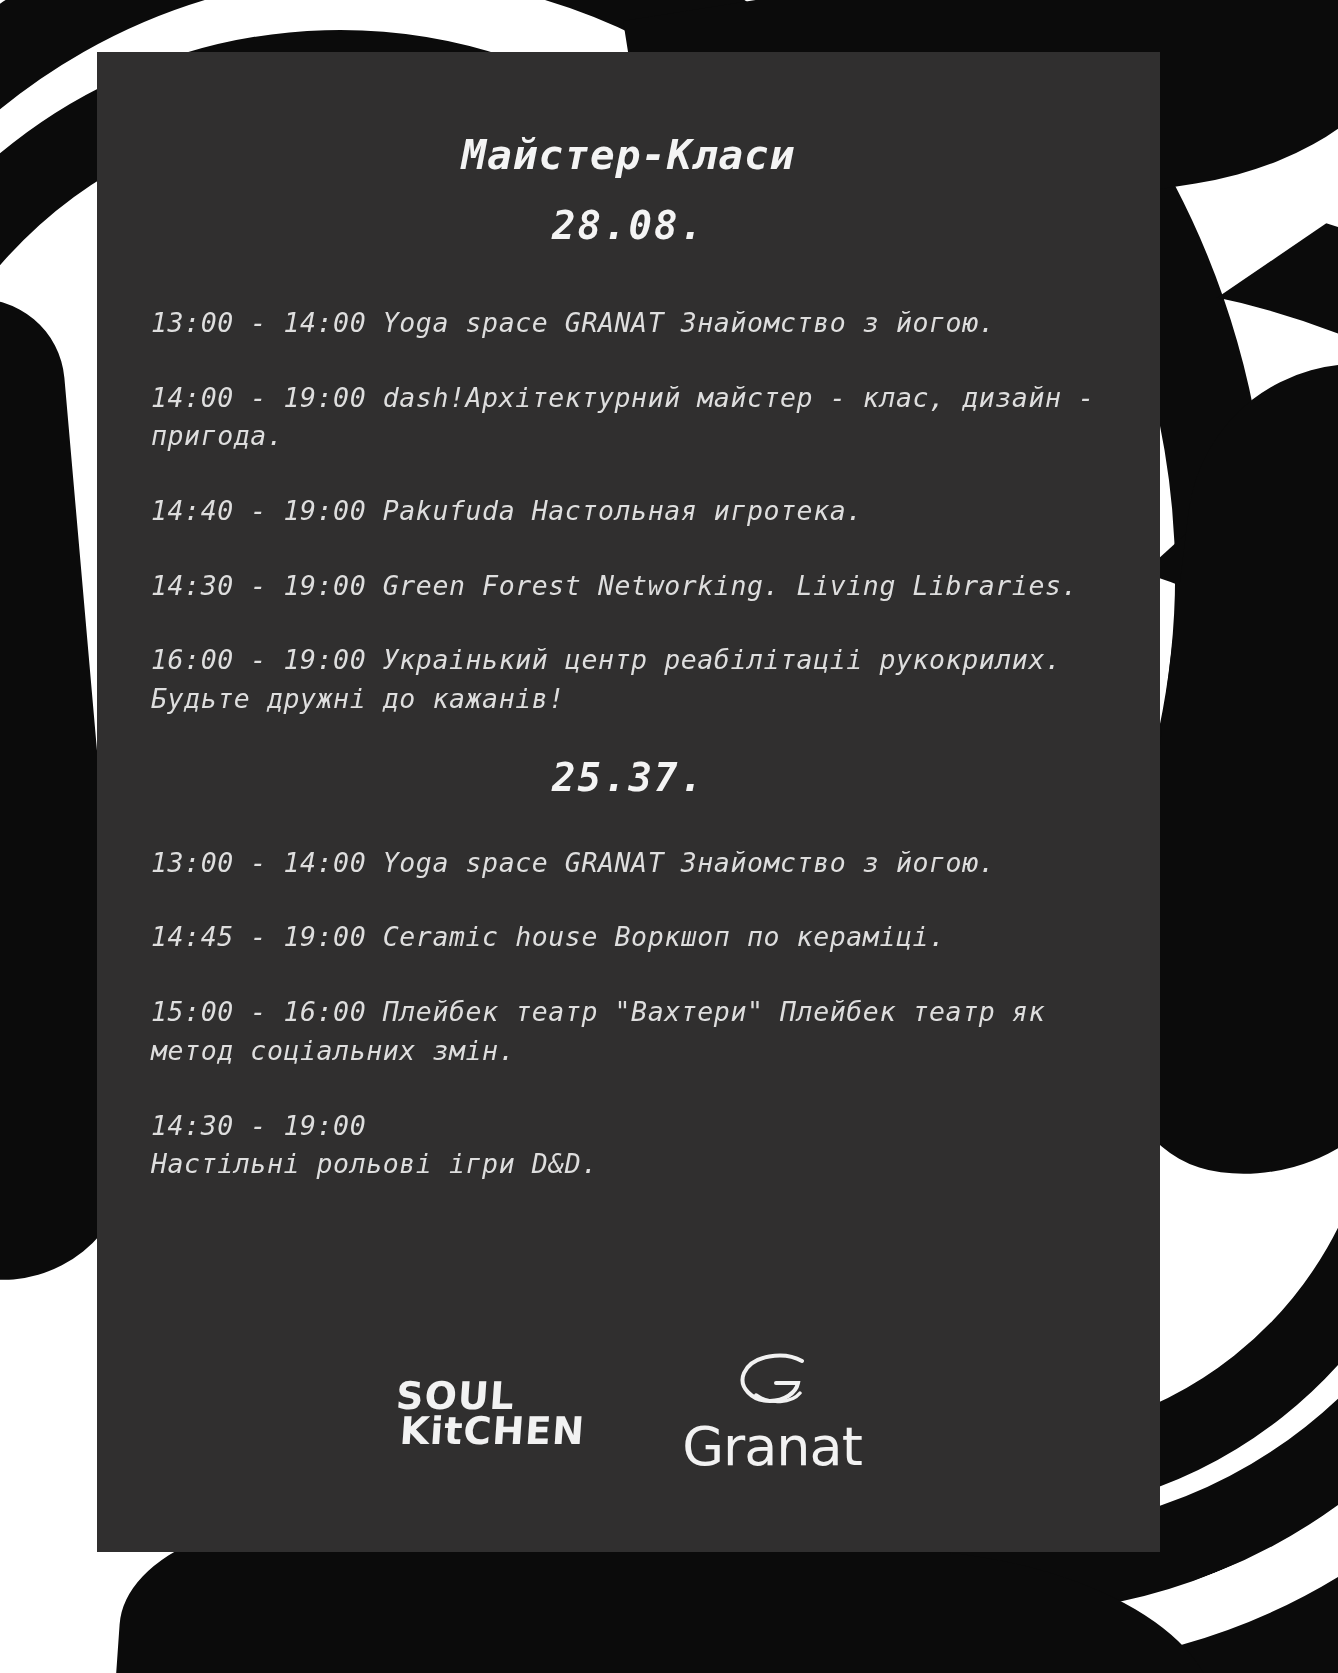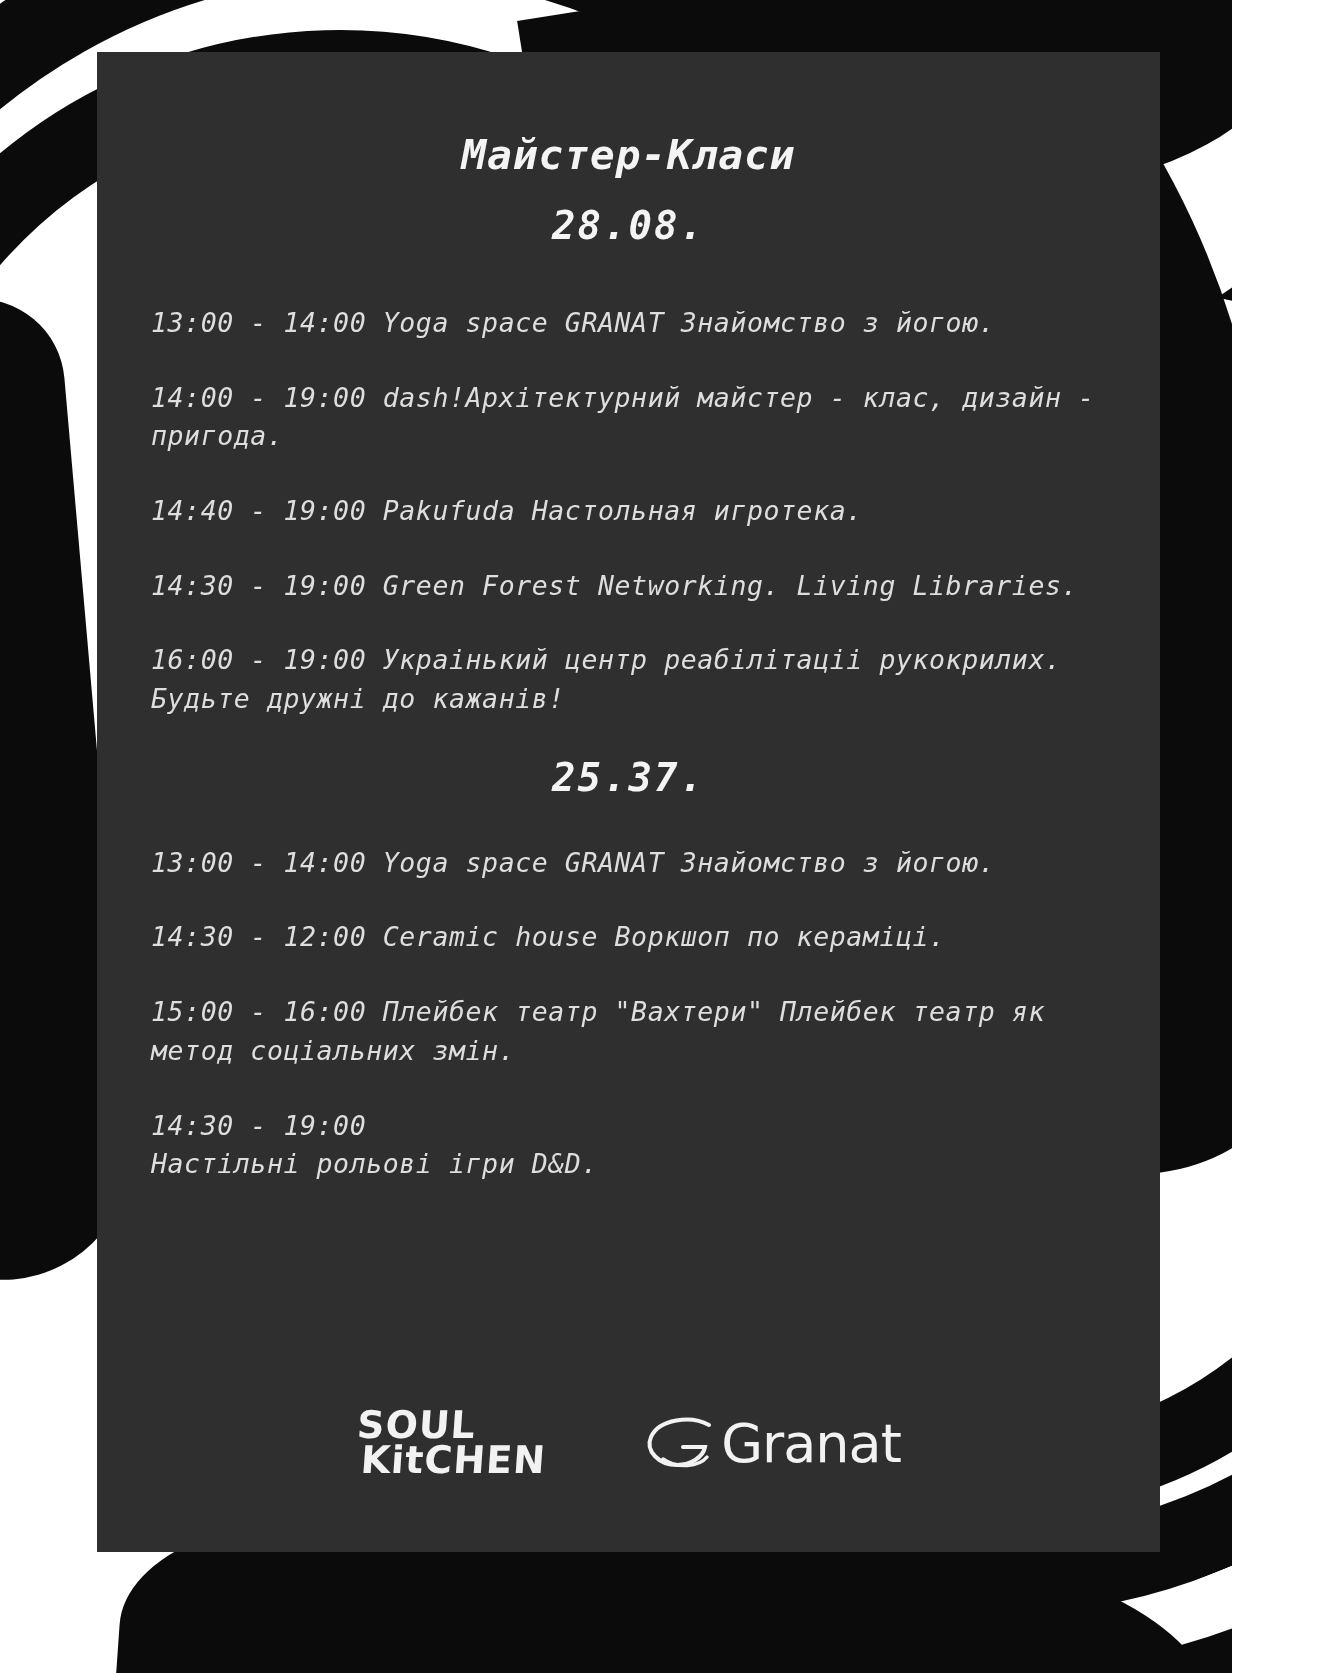--- a/index.html
+++ b/index.html
@@ -9,7 +9,7 @@
   }
   .poster {
     position: relative;
-    width: 1232px;
+    width: 1338px;
     height: 1673px;
     overflow: hidden;
     background: #a3a3a3;

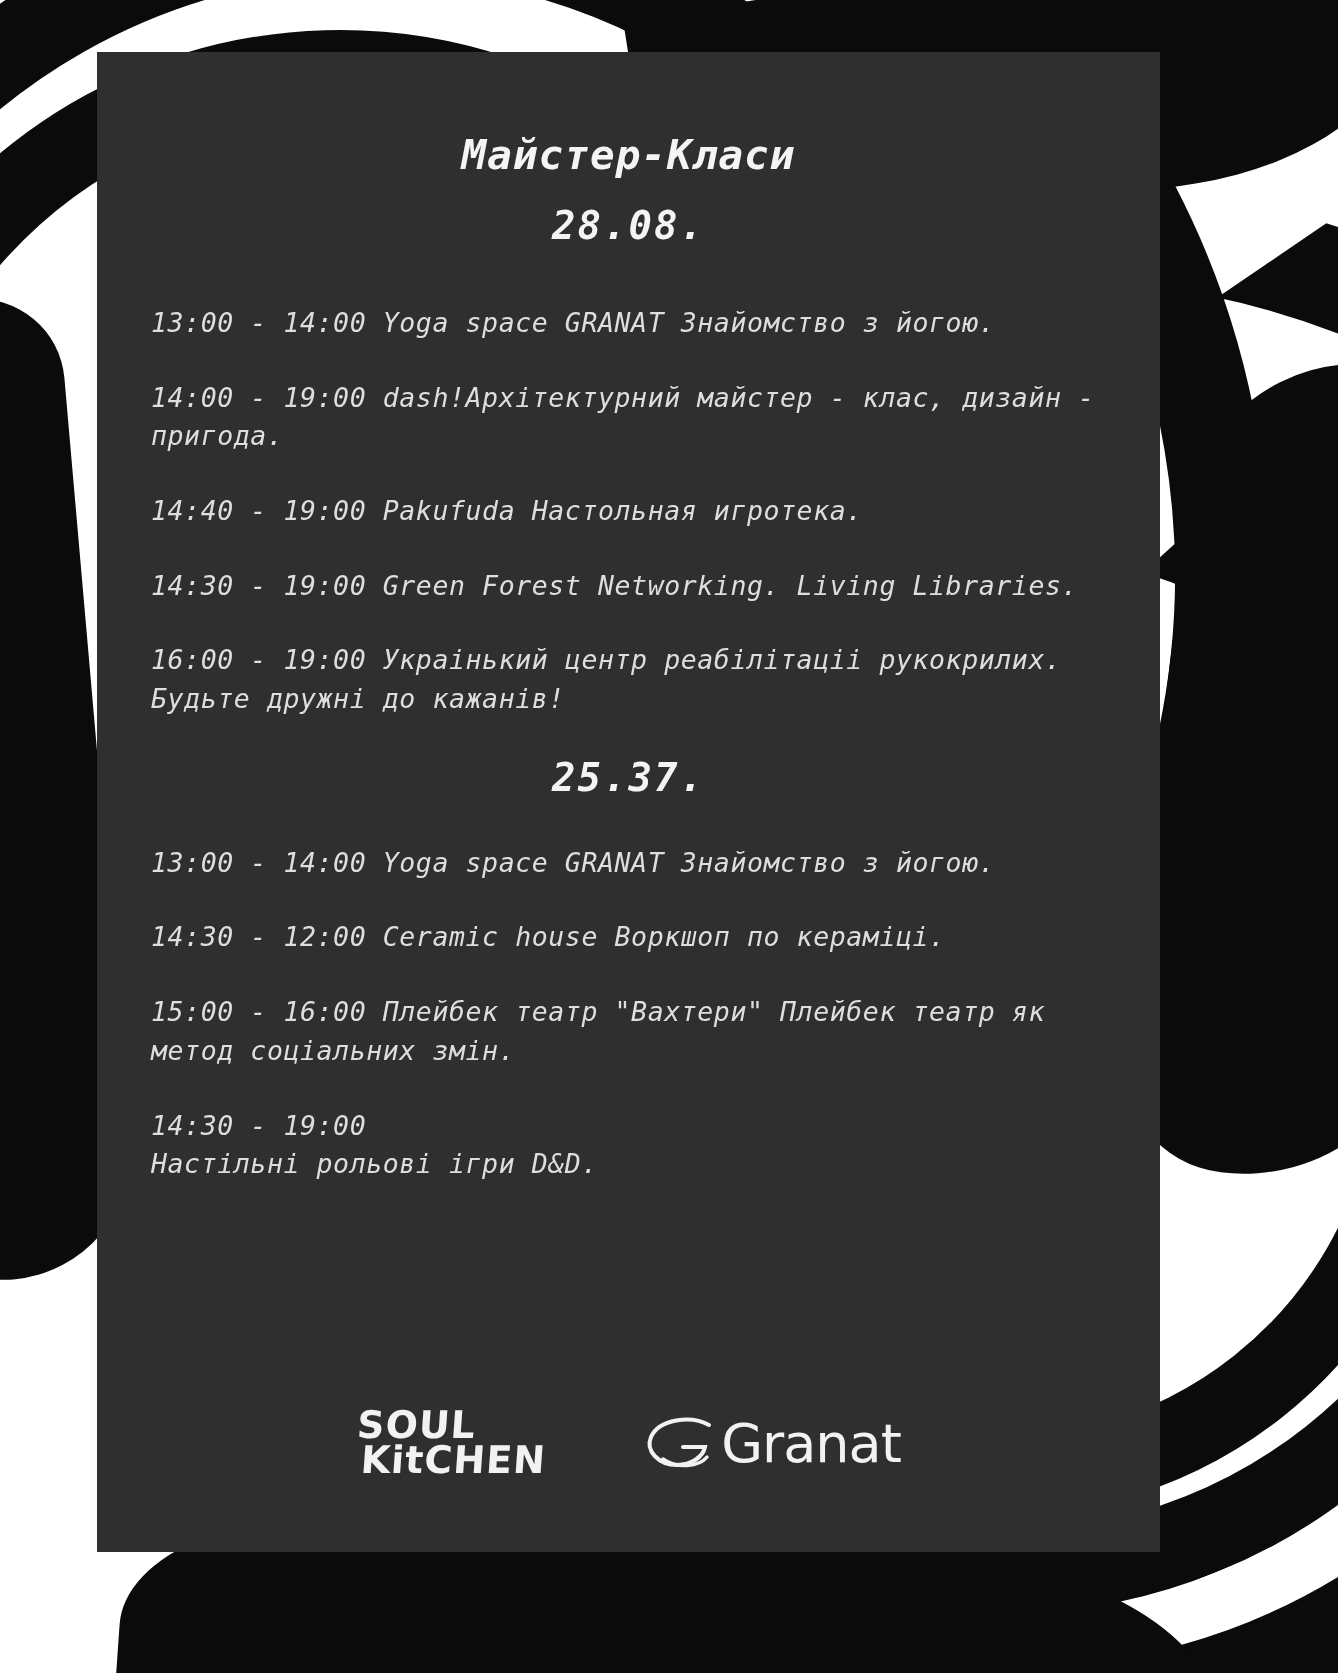--- a/index.html
+++ b/index.html
@@ -243,7 +243,7 @@
 
     <div>
       <p class="entry">13:00 - 14:00 Yoga space GRANAT Знайомство з йогою.</p>
-      <p class="entry">14:30 - 12:00 Ceramic house Воркшоп по кераміці.</p>
+      <p class="entry">14:45 - 19:00 Ceramic house Воркшоп по кераміці.</p>
       <p class="entry">15:00 - 16:00 Плейбек театр "Вахтери" Плейбек театр як метод соціальних змін.</p>
       <p class="entry">14:30 - 19:00
 Настільні рольові ігри D&amp;D.</p>

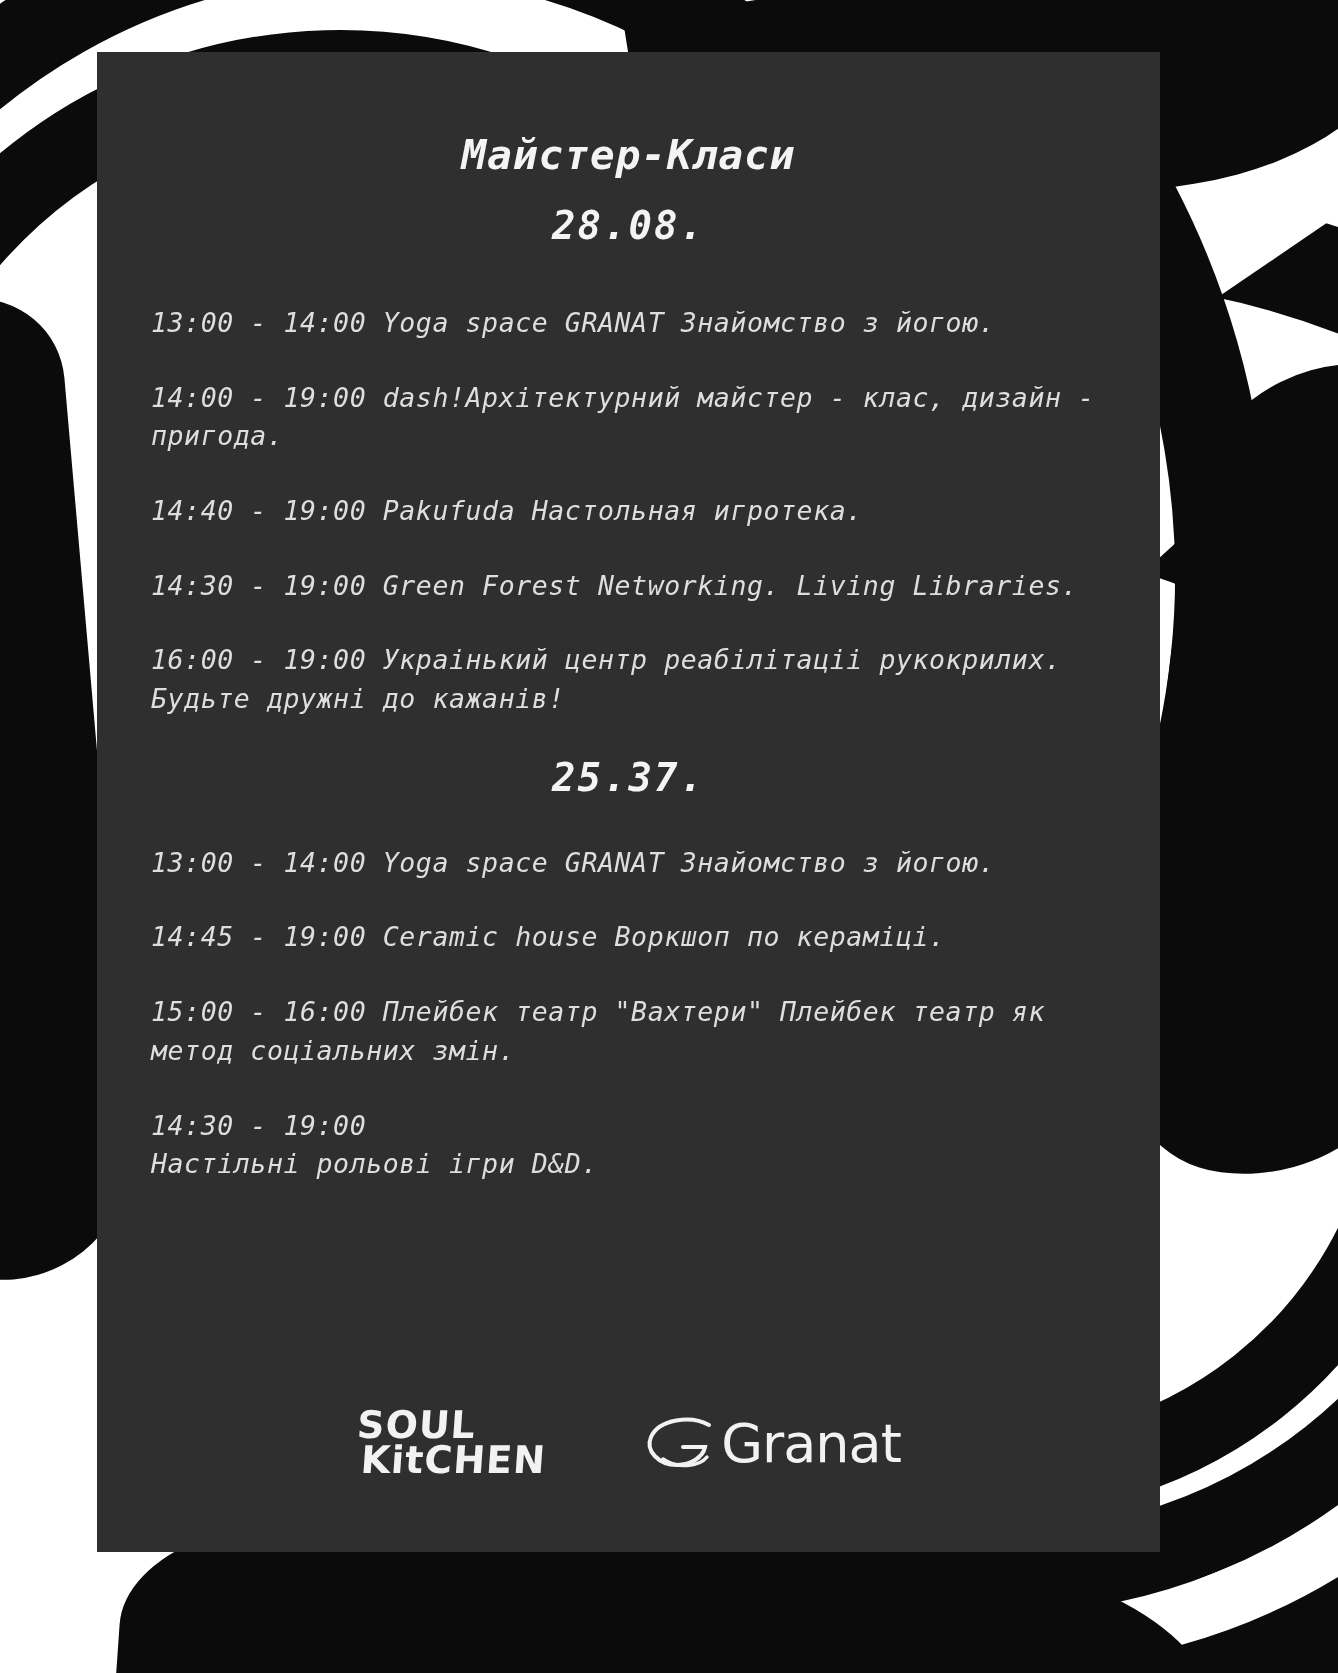--- a/index.html
+++ b/index.html
@@ -202,6 +202,7 @@
     font-family: "DejaVu Sans", sans-serif;
     font-size: 54px;
     letter-spacing: -1px;
+    flex-direction: column;
   }
   .granat-mark { display: block; }
 </style>

